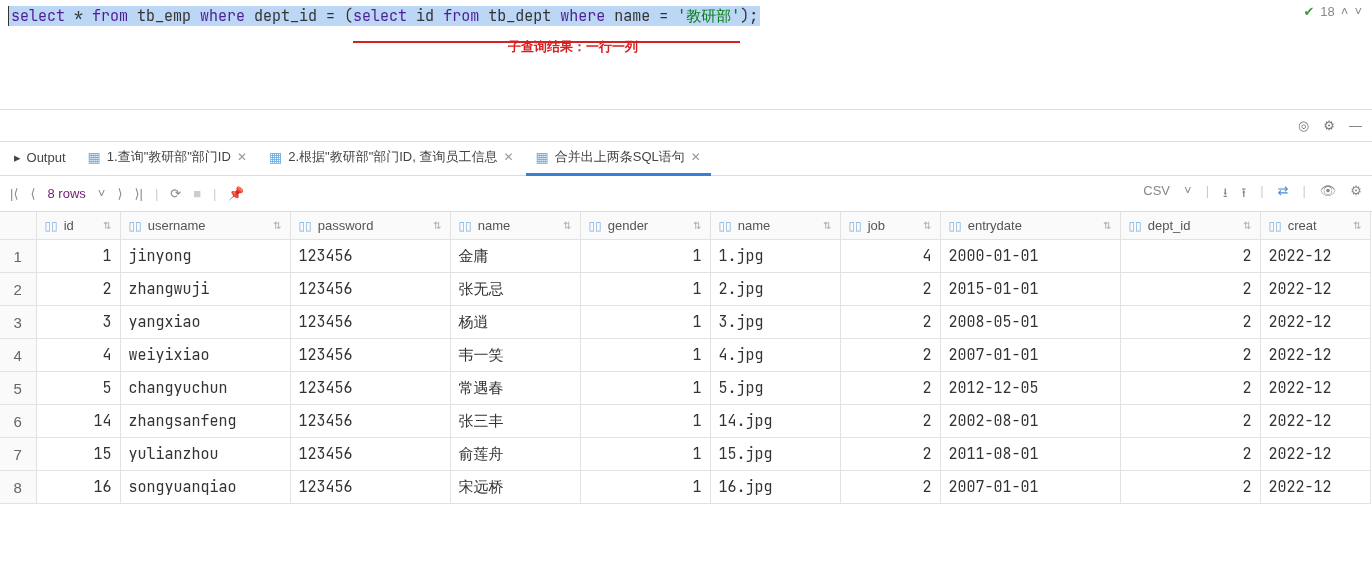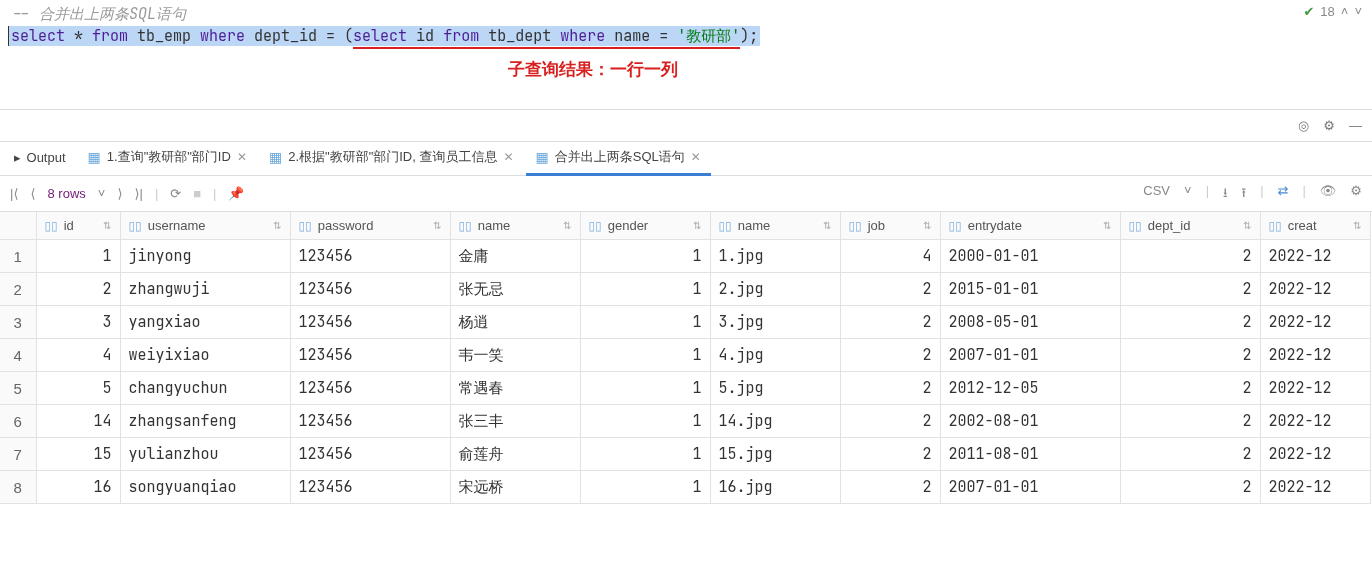--- a/index.html
+++ b/index.html
@@ -47,7 +47,6 @@
     <span>˄</span>
     <span>˅</span>
   </div>
-  <div class="comment-line">-- 合并出上两条SQL语句</div>
   <div class="sql-line"><span class="kw">select</span><span> * </span><span class="kw">from</span><span> tb_emp </span><span class="kw">where</span><span> dept_id = (</span><span class="red-underline"><span class="kw">select</span><span> id </span><span class="kw">from</span><span> tb_dept </span><span class="kw">where</span><span> name = </span><span class="lit">'教研部'</span></span><span>);</span></div>
   <div class="anno">子查询结果：一行一列</div>
 </div>

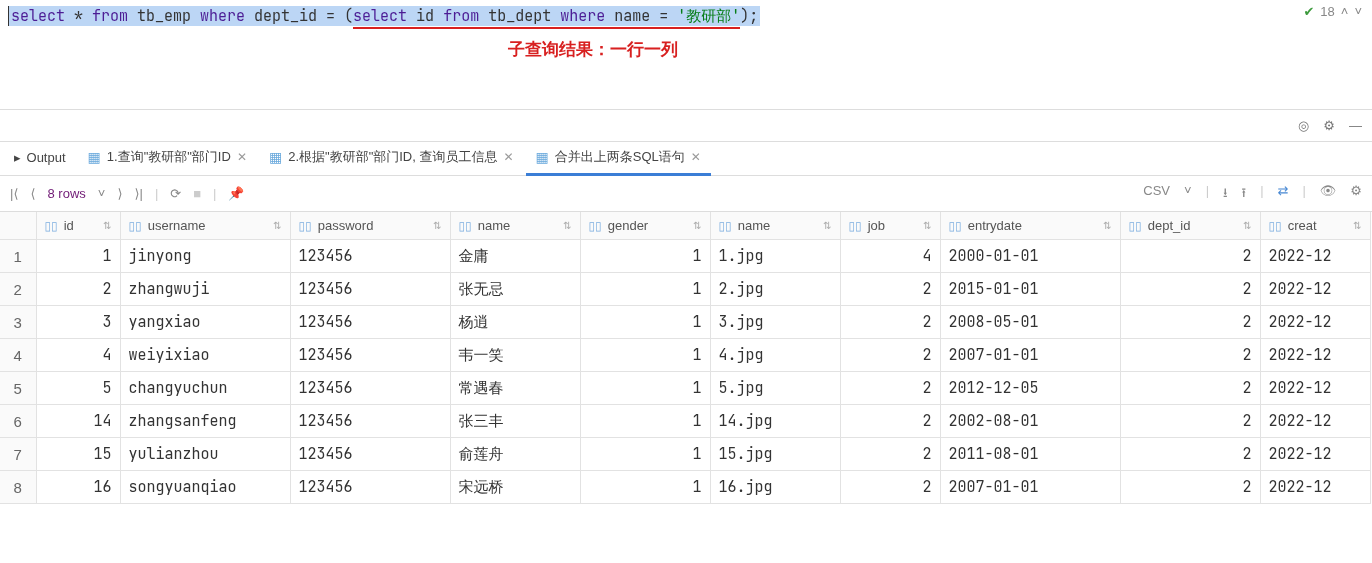--- a/index.html
+++ b/index.html
@@ -9,7 +9,7 @@
 .sql-line { font-family:"JetBrains Mono",Consolas,monospace; font-size:15px; background:#bcd6f5; padding:0 2px; display:inline-block; border-left:1px solid #333; margin-top:2px; }
 .kw { color:#4c1d95; }
 .lit { color:#067d17; }
-.red-underline { border-bottom:2px solid #d82020; padding-bottom:1px; }
+.red-underline { border-bottom:2px solid #d82020; padding-bottom:15px; }
 .anno { color:#d82020; font-weight:700; font-size:17px; text-align:left; margin-top:12px; margin-left:500px; display:inline-block; }
 .status-right { position:absolute; top:4px; right:10px; display:flex; align-items:center; gap:6px; color:#888; }
 .check { color:#3c9a3c; }

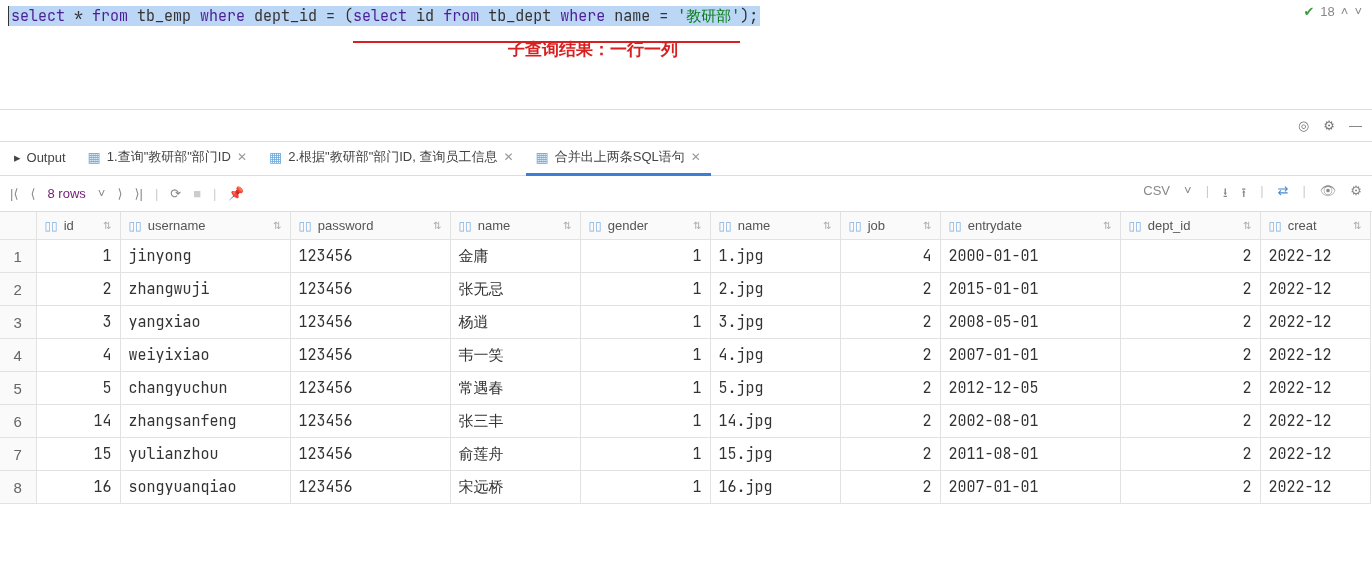--- a/index.html
+++ b/index.html
@@ -10,7 +10,7 @@
 .kw { color:#4c1d95; }
 .lit { color:#067d17; }
 .red-underline { border-bottom:2px solid #d82020; padding-bottom:15px; }
-.anno { color:#d82020; font-weight:700; font-size:17px; text-align:left; margin-top:12px; margin-left:500px; display:inline-block; }
+.anno { color:#d82020; font-weight:700; font-size:13px; text-align:left; margin-top:12px; margin-left:500px; display:inline-block; }
 .status-right { position:absolute; top:4px; right:10px; display:flex; align-items:center; gap:6px; color:#888; }
 .check { color:#3c9a3c; }
 .toolbar1 { height:32px; border-bottom:1px solid #ddd; display:flex; align-items:center; justify-content:flex-end; padding:0 10px; gap:14px; color:#777; }

